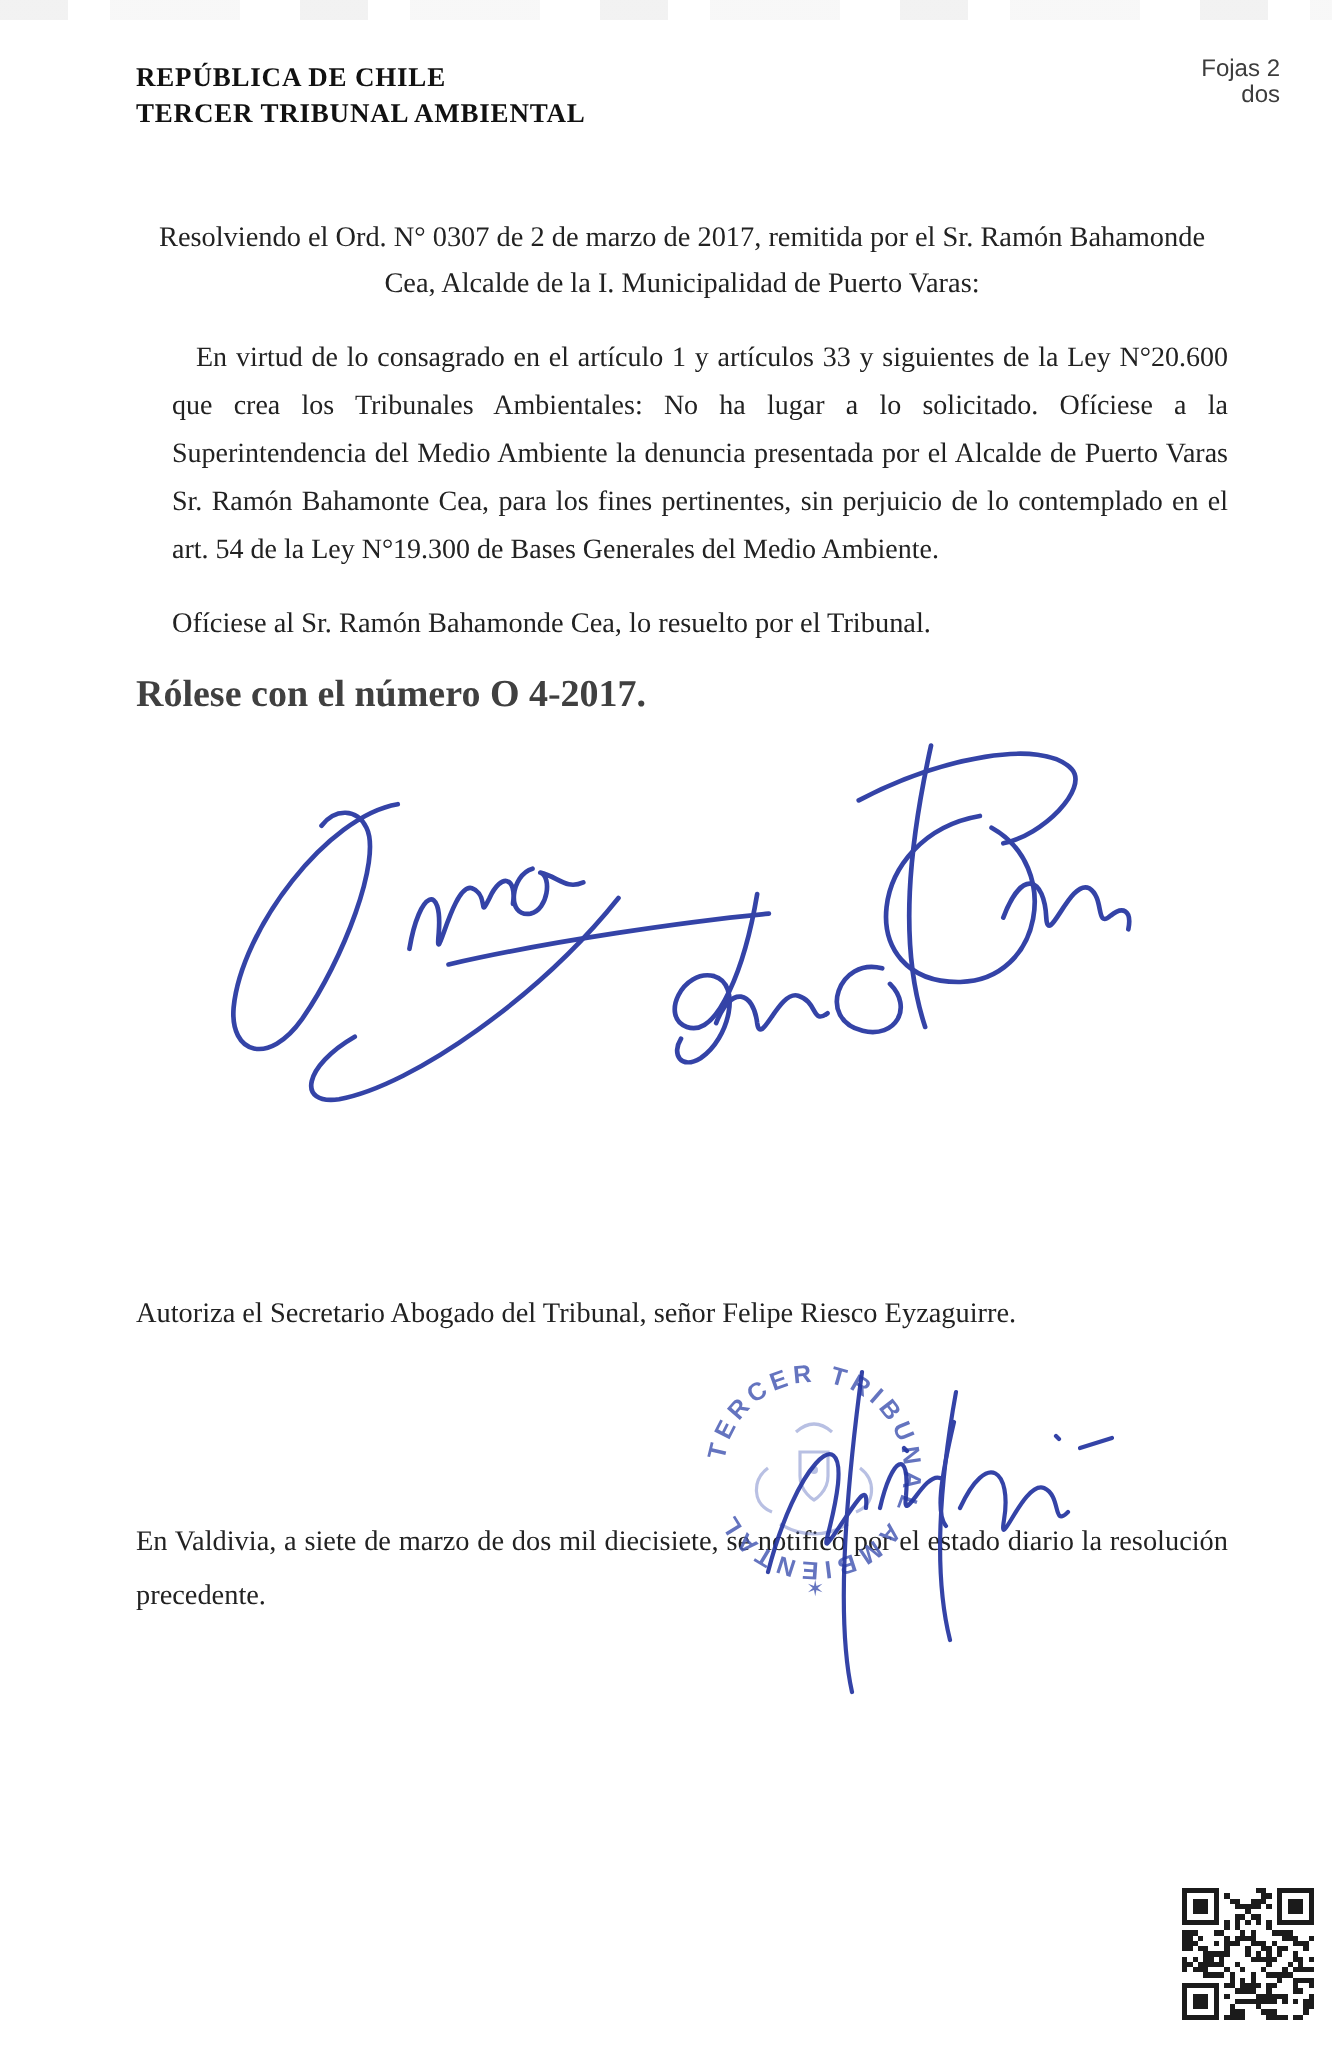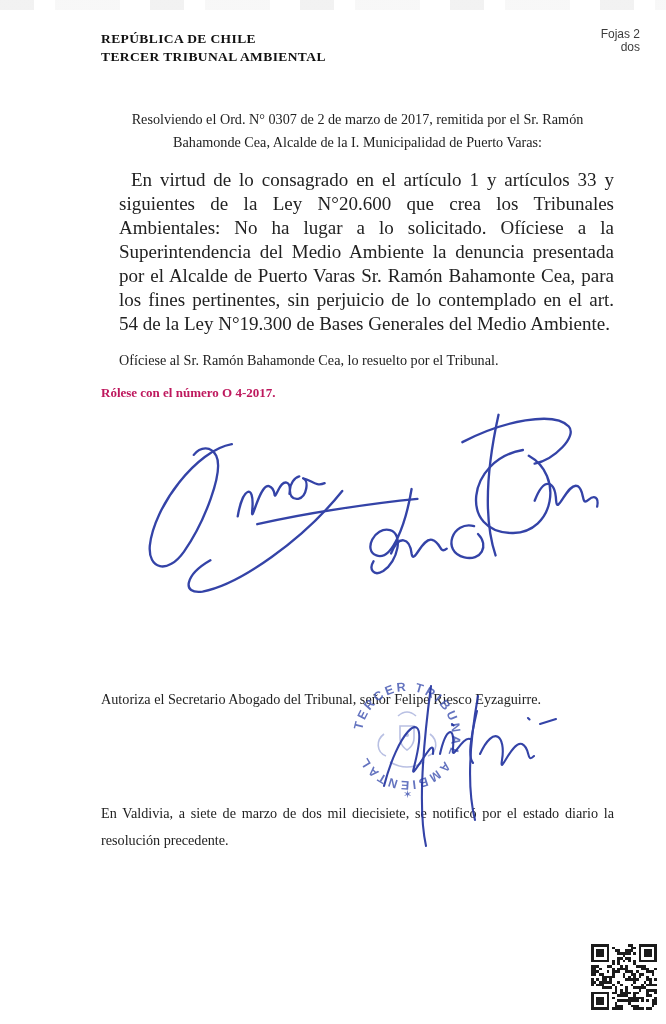--- a/index.html
+++ b/index.html
@@ -19,7 +19,7 @@
       rgba(140,140,140,.18) 55px 120px, rgba(255,255,255,0) 120px 150px);
     opacity:.35;
   }
-  .content{position:relative;padding:0 52px 0 101px;}
+  .content{position:relative;padding:0 52px 0 68px;}
   .header-row{display:flex;justify-content:space-between;align-items:flex-start;margin-top:30px;}
   .org{font-weight:bold;font-size:13.5px;line-height:18px;letter-spacing:.4px;color:#111;}
   .fojas{font-family:"Liberation Sans", sans-serif;font-size:12px;line-height:13px;color:#3c3c3c;text-align:right;margin-right:-26px;margin-top:-2px;}

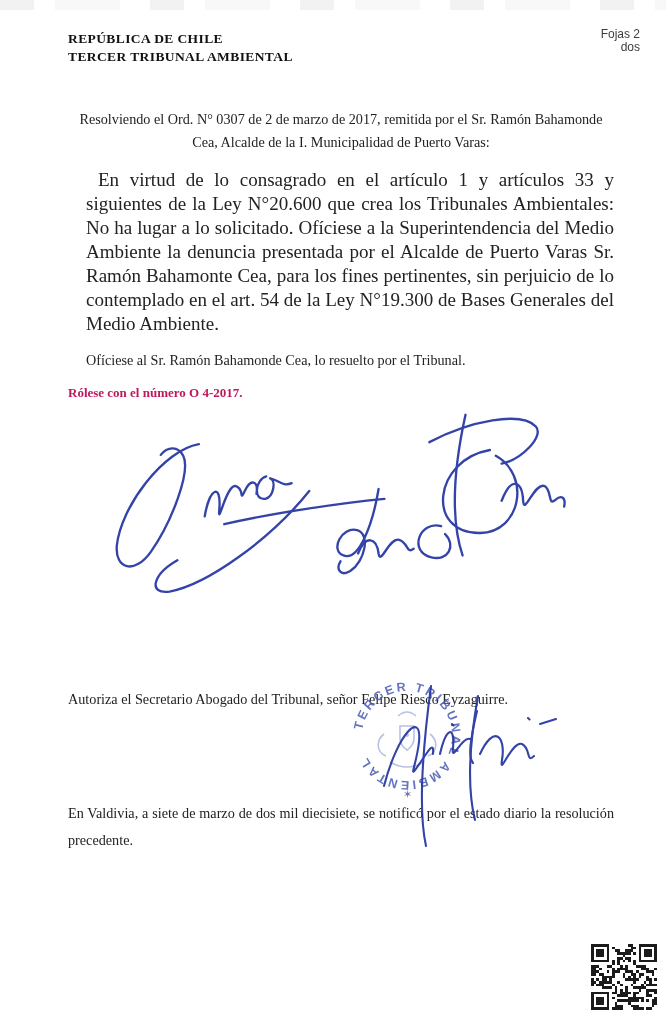--- a/index.html
+++ b/index.html
@@ -26,7 +26,7 @@
   p{margin:0;font-size:14px;}
   .date-line{margin-top:40px;font-size:14.2px;}
   .para-1{margin-top:42px;line-height:23px;font-size:14.2px;text-align:center;}
-  .para-2{margin-top:14px;margin-left:18px;text-indent:12px;line-height:24px;text-align:justify;font-size:19px;}
+  .para-2{margin-top:14px;margin-left:18px;text-indent:12px;line-height:24px;text-align:justify;font-size:14px;}
   .para-oficiese{margin-top:16px;text-indent:18px;font-size:14.2px;}
   .para-rolese{margin-top:16px;font-weight:bold;font-size:13px;color:#be185d;}
   .sig-block{position:relative;margin-top:6px;height:210px;margin-left:-14px;}

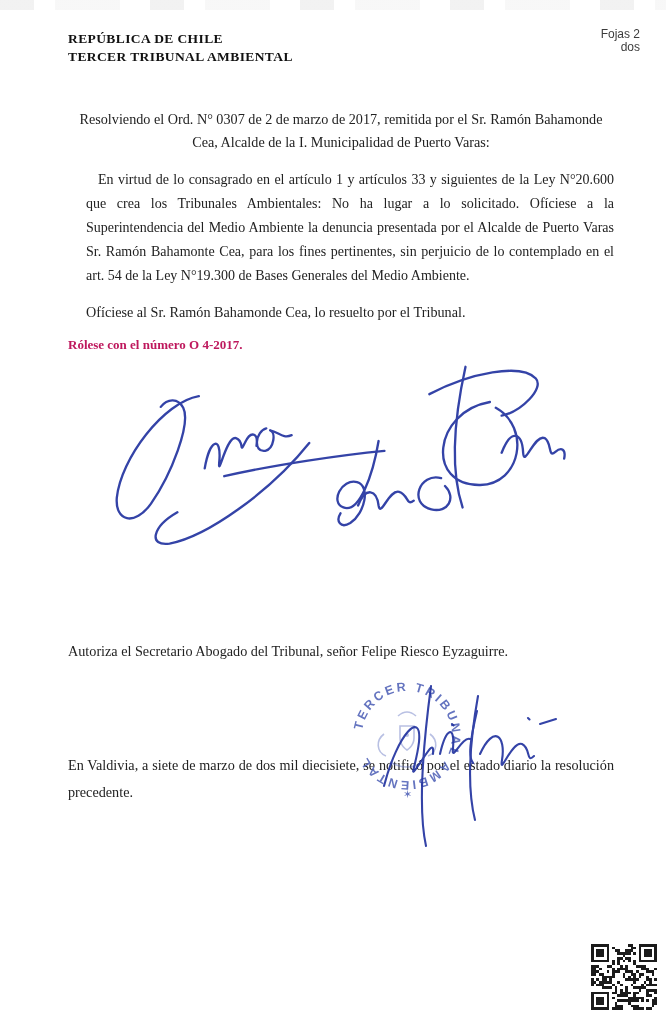--- a/index.html
+++ b/index.html
@@ -28,7 +28,7 @@
   .para-1{margin-top:42px;line-height:23px;font-size:14.2px;text-align:center;}
   .para-2{margin-top:14px;margin-left:18px;text-indent:12px;line-height:24px;text-align:justify;font-size:14px;}
   .para-oficiese{margin-top:16px;text-indent:18px;font-size:14.2px;}
-  .para-rolese{margin-top:16px;font-weight:bold;font-size:13px;color:#be185d;}
+  .para-rolese{margin-top:16px;font-weight:bold;font-size:19px;color:#404040;}
   .sig-block{position:relative;margin-top:6px;height:210px;margin-left:-14px;}
   .para-pron{margin-top:10px;line-height:25px;font-size:14.2px;max-width:560px;}
   .para-autoriza{margin-top:74px;font-size:14.2px;position:relative;z-index:1;}

